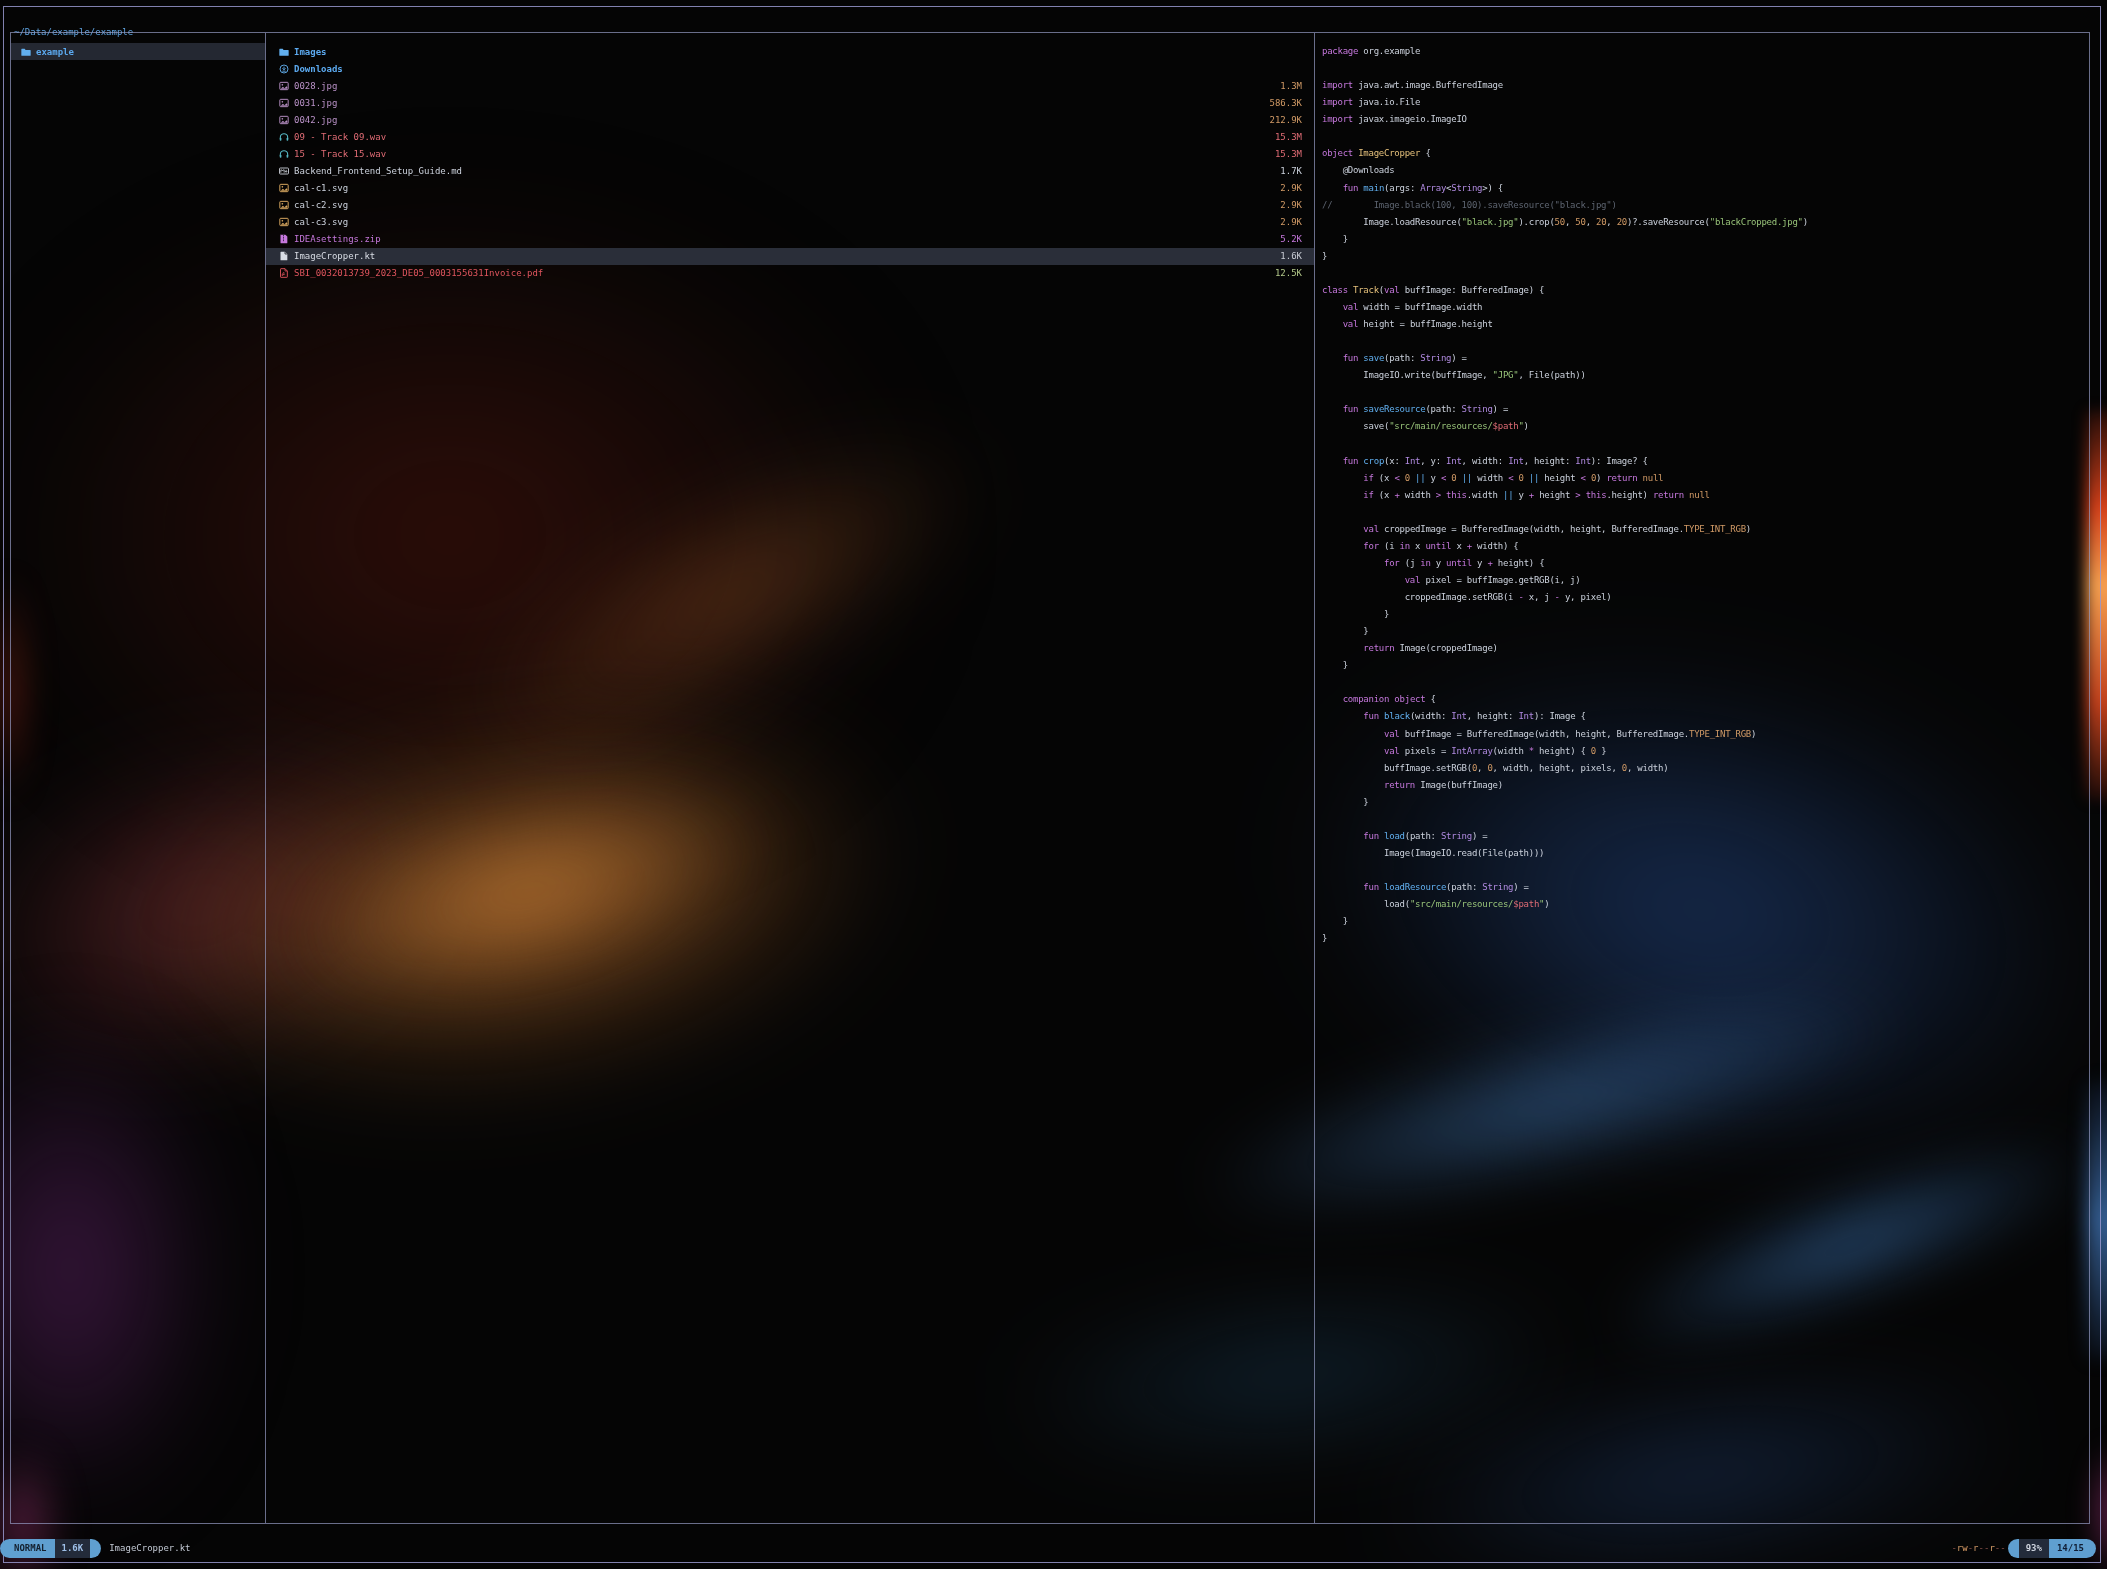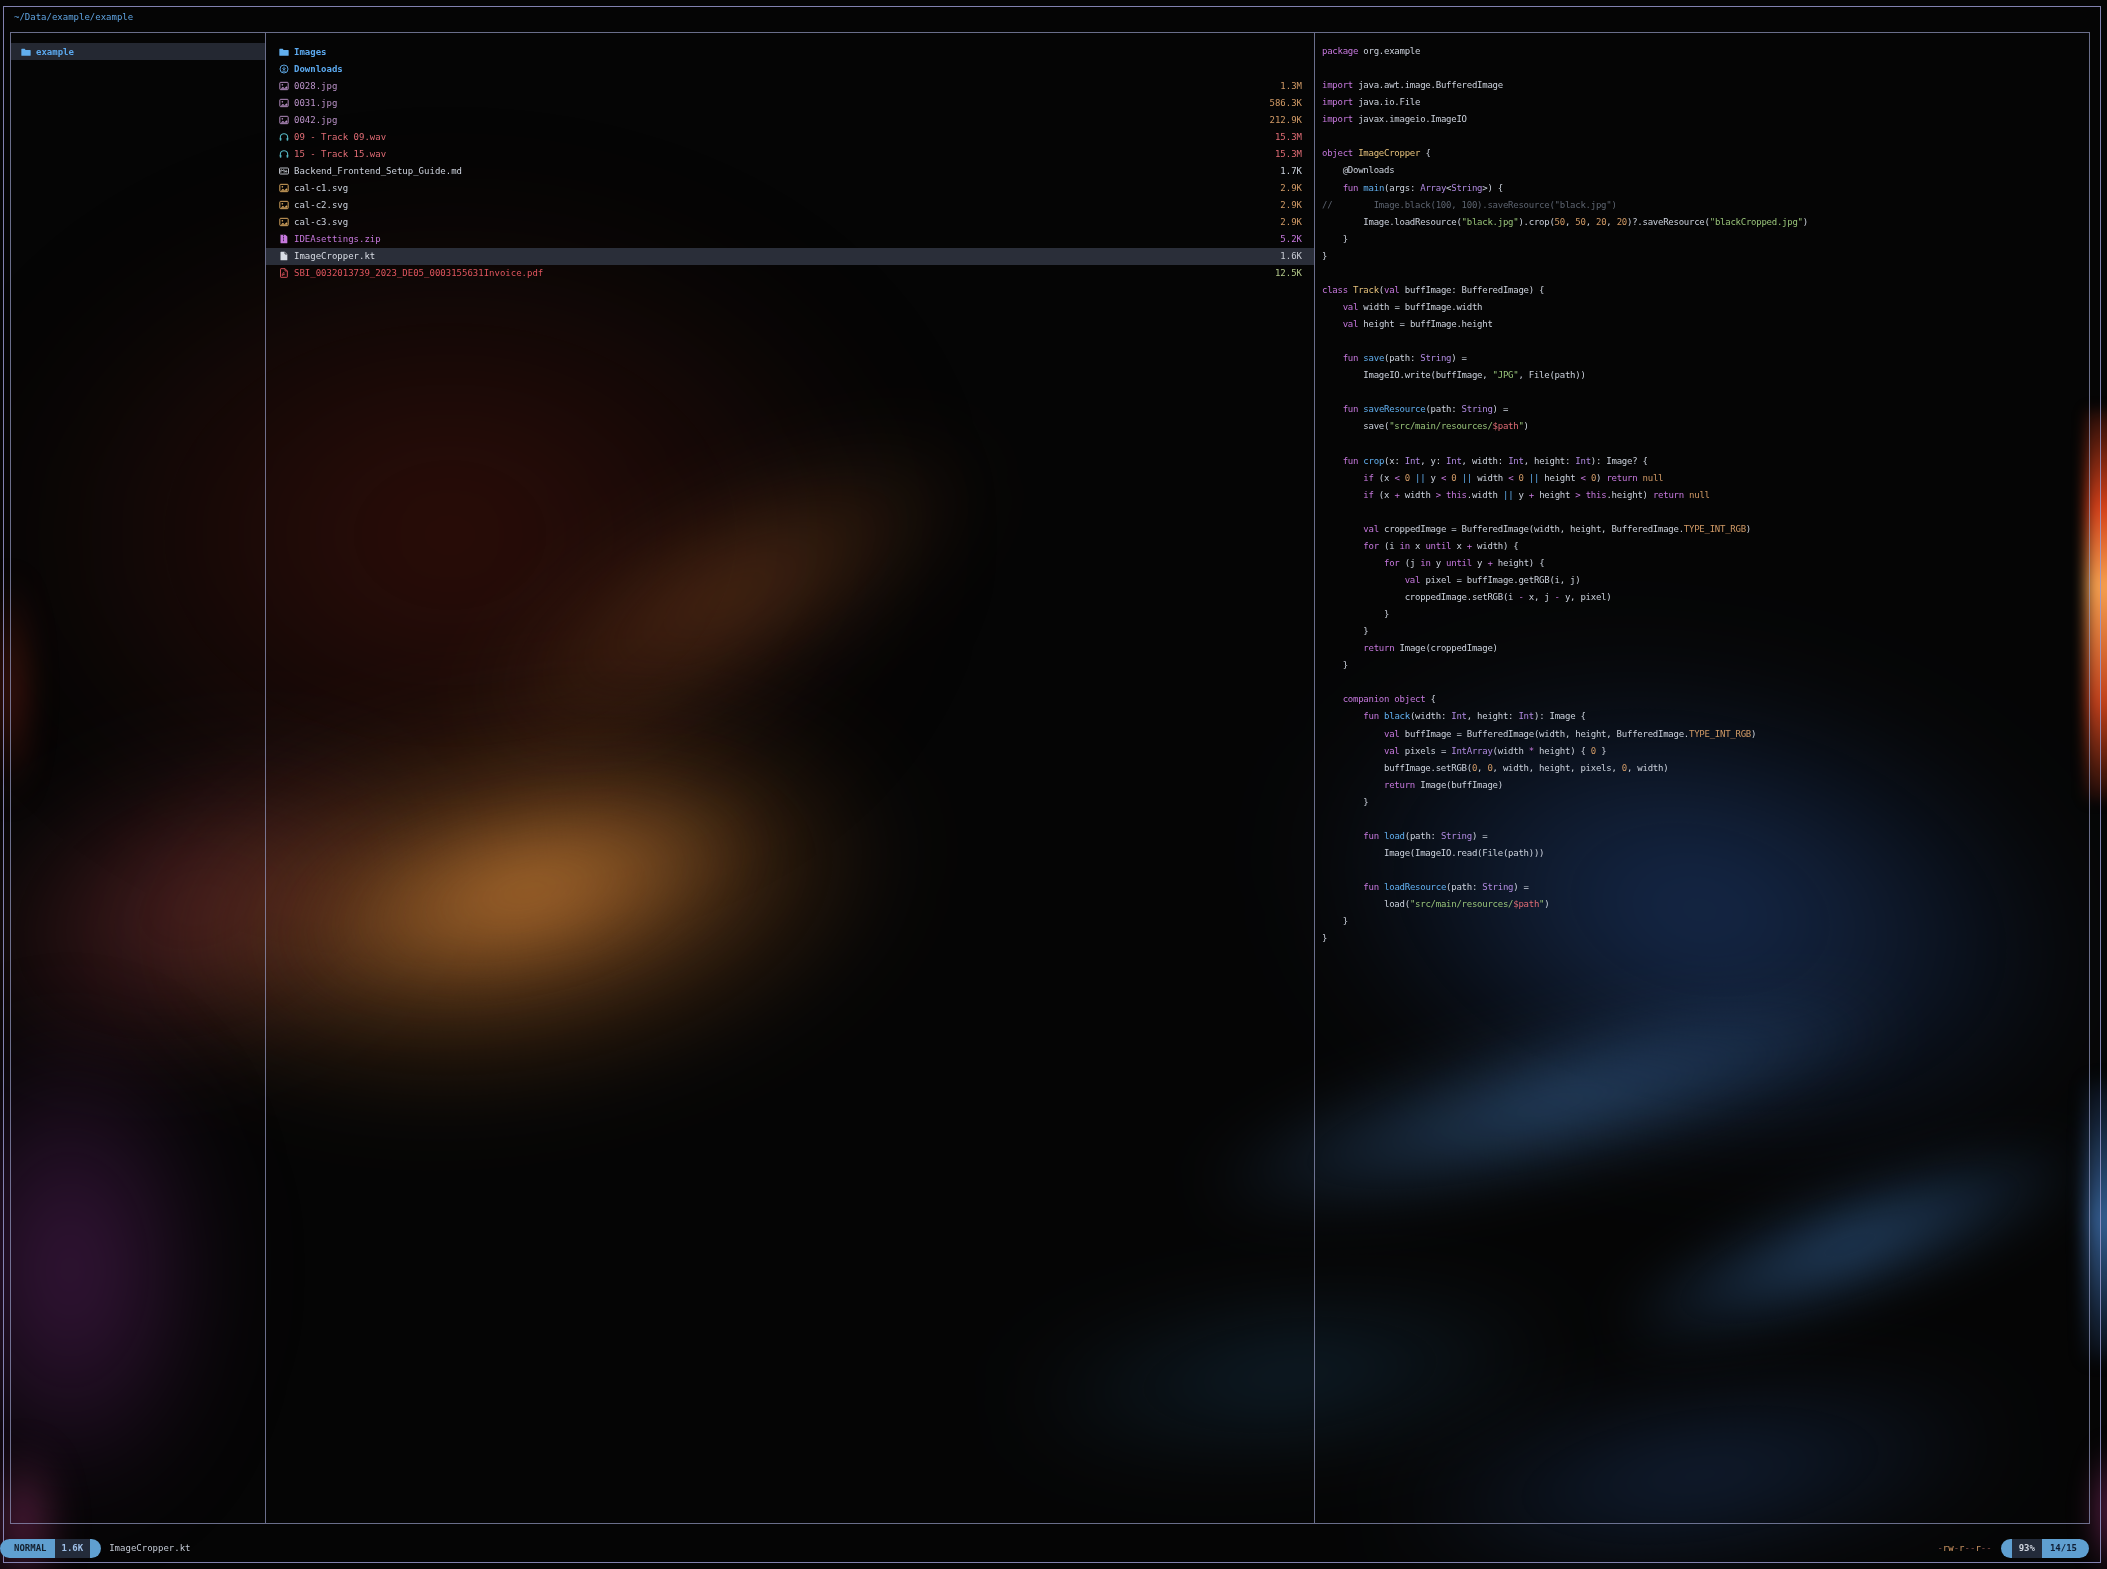--- a/index.html
+++ b/index.html
@@ -27,7 +27,7 @@
 
   
   #frame{position:absolute;left:3px;top:6px;width:2096px;height:1555px;border:1px solid rgba(152,152,206,.85);pointer-events:none;}
-  #titlebar{position:absolute;left:14px;top:8px;height:18px;line-height:18px;color:#5fa3e0;}
+  #titlebar{position:absolute;left:14px;top:23px;height:18px;line-height:18px;color:#5fa3e0;}
   #panes{position:absolute;left:10px;top:32px;width:2080px;height:1492px;border:1px solid rgba(150,155,196,.7);display:flex;box-sizing:border-box;}
   .pane{height:100%;box-sizing:border-box;overflow:hidden;}
   #parent-pane{width:255px;border-right:1px solid rgba(150,155,196,.7);padding-top:10px;}

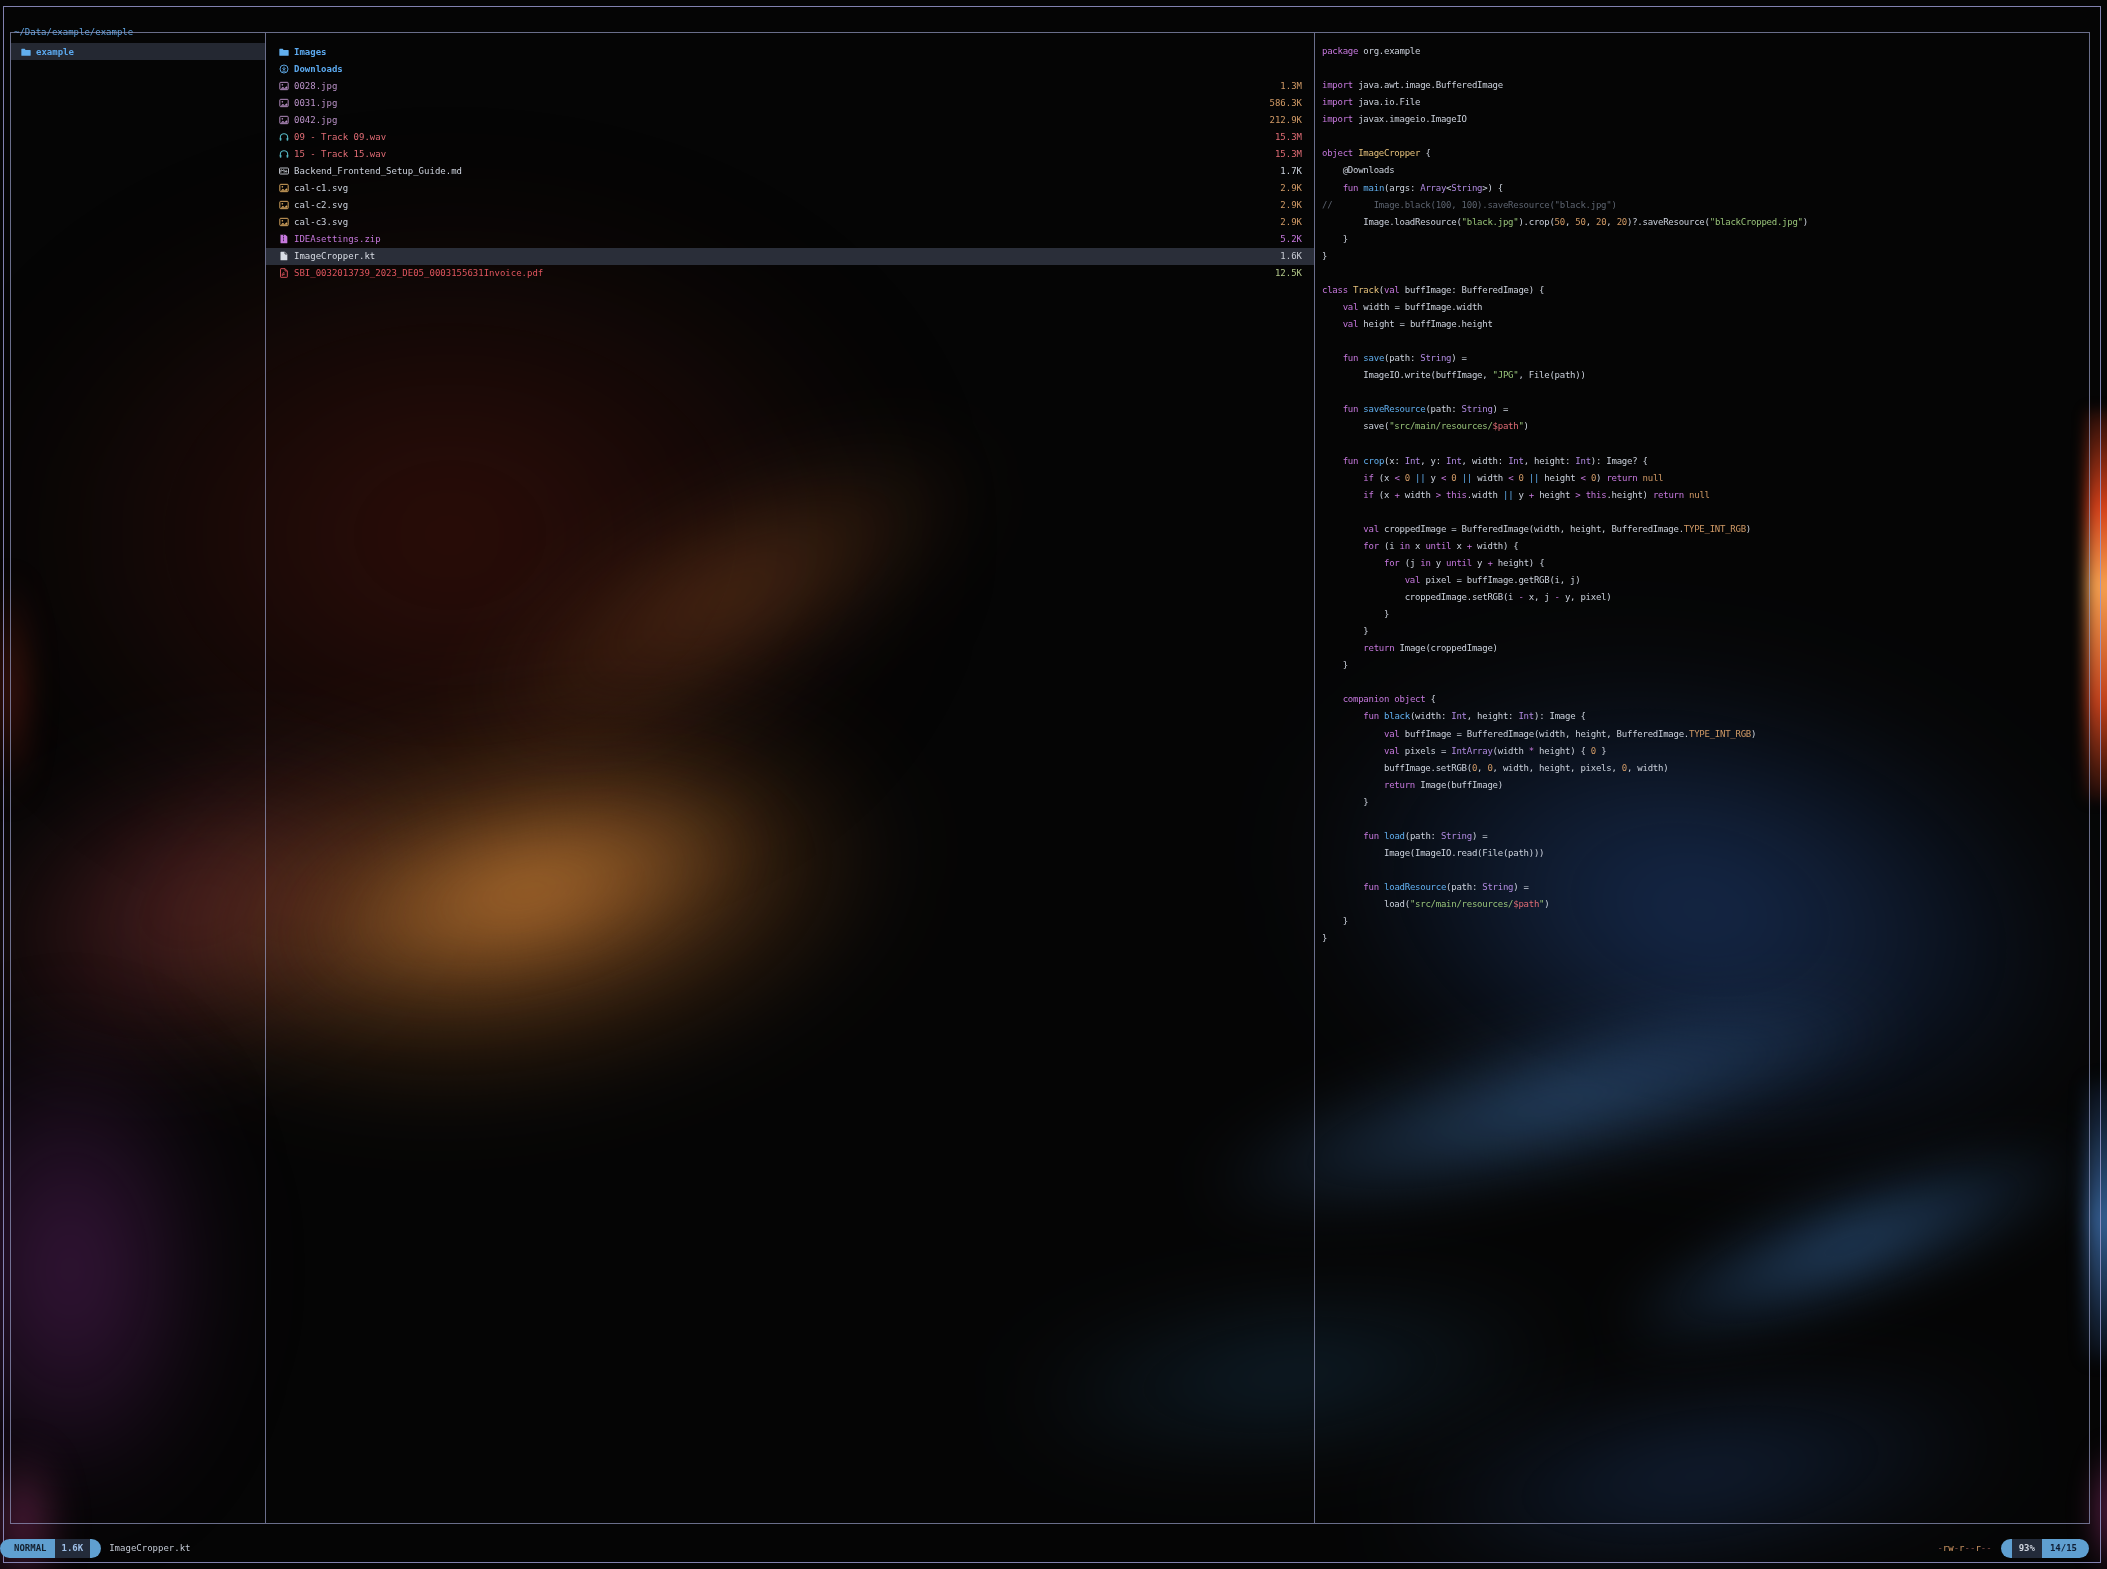--- a/index.html
+++ b/index.html
@@ -57,7 +57,7 @@
   #mode-seg{background:#5f9fd0;color:#14202e;border-radius:9.5px 0 0 9.5px;padding:0 8px 0 14px;}
   #size-seg{background:#232b3a;color:#9fc0e8;}
   #statusfile{margin-left:8px;color:#c3c9d4;font-weight:normal;}
-  #status-right{margin-left:auto;display:flex;align-items:center;margin-right:18px;gap:9px;}
+  #status-right{margin-left:auto;display:flex;align-items:center;margin-right:11px;gap:2px;}
   #perms{font-weight:normal;letter-spacing:0;}
   #percent-seg{background:#232b3a;color:#cfd4de;}
   #pos-seg{background:#5f9fd0;color:#0f1d33;border-radius:0 9.5px 9.5px 0;padding:0 12px 0 8px;}

